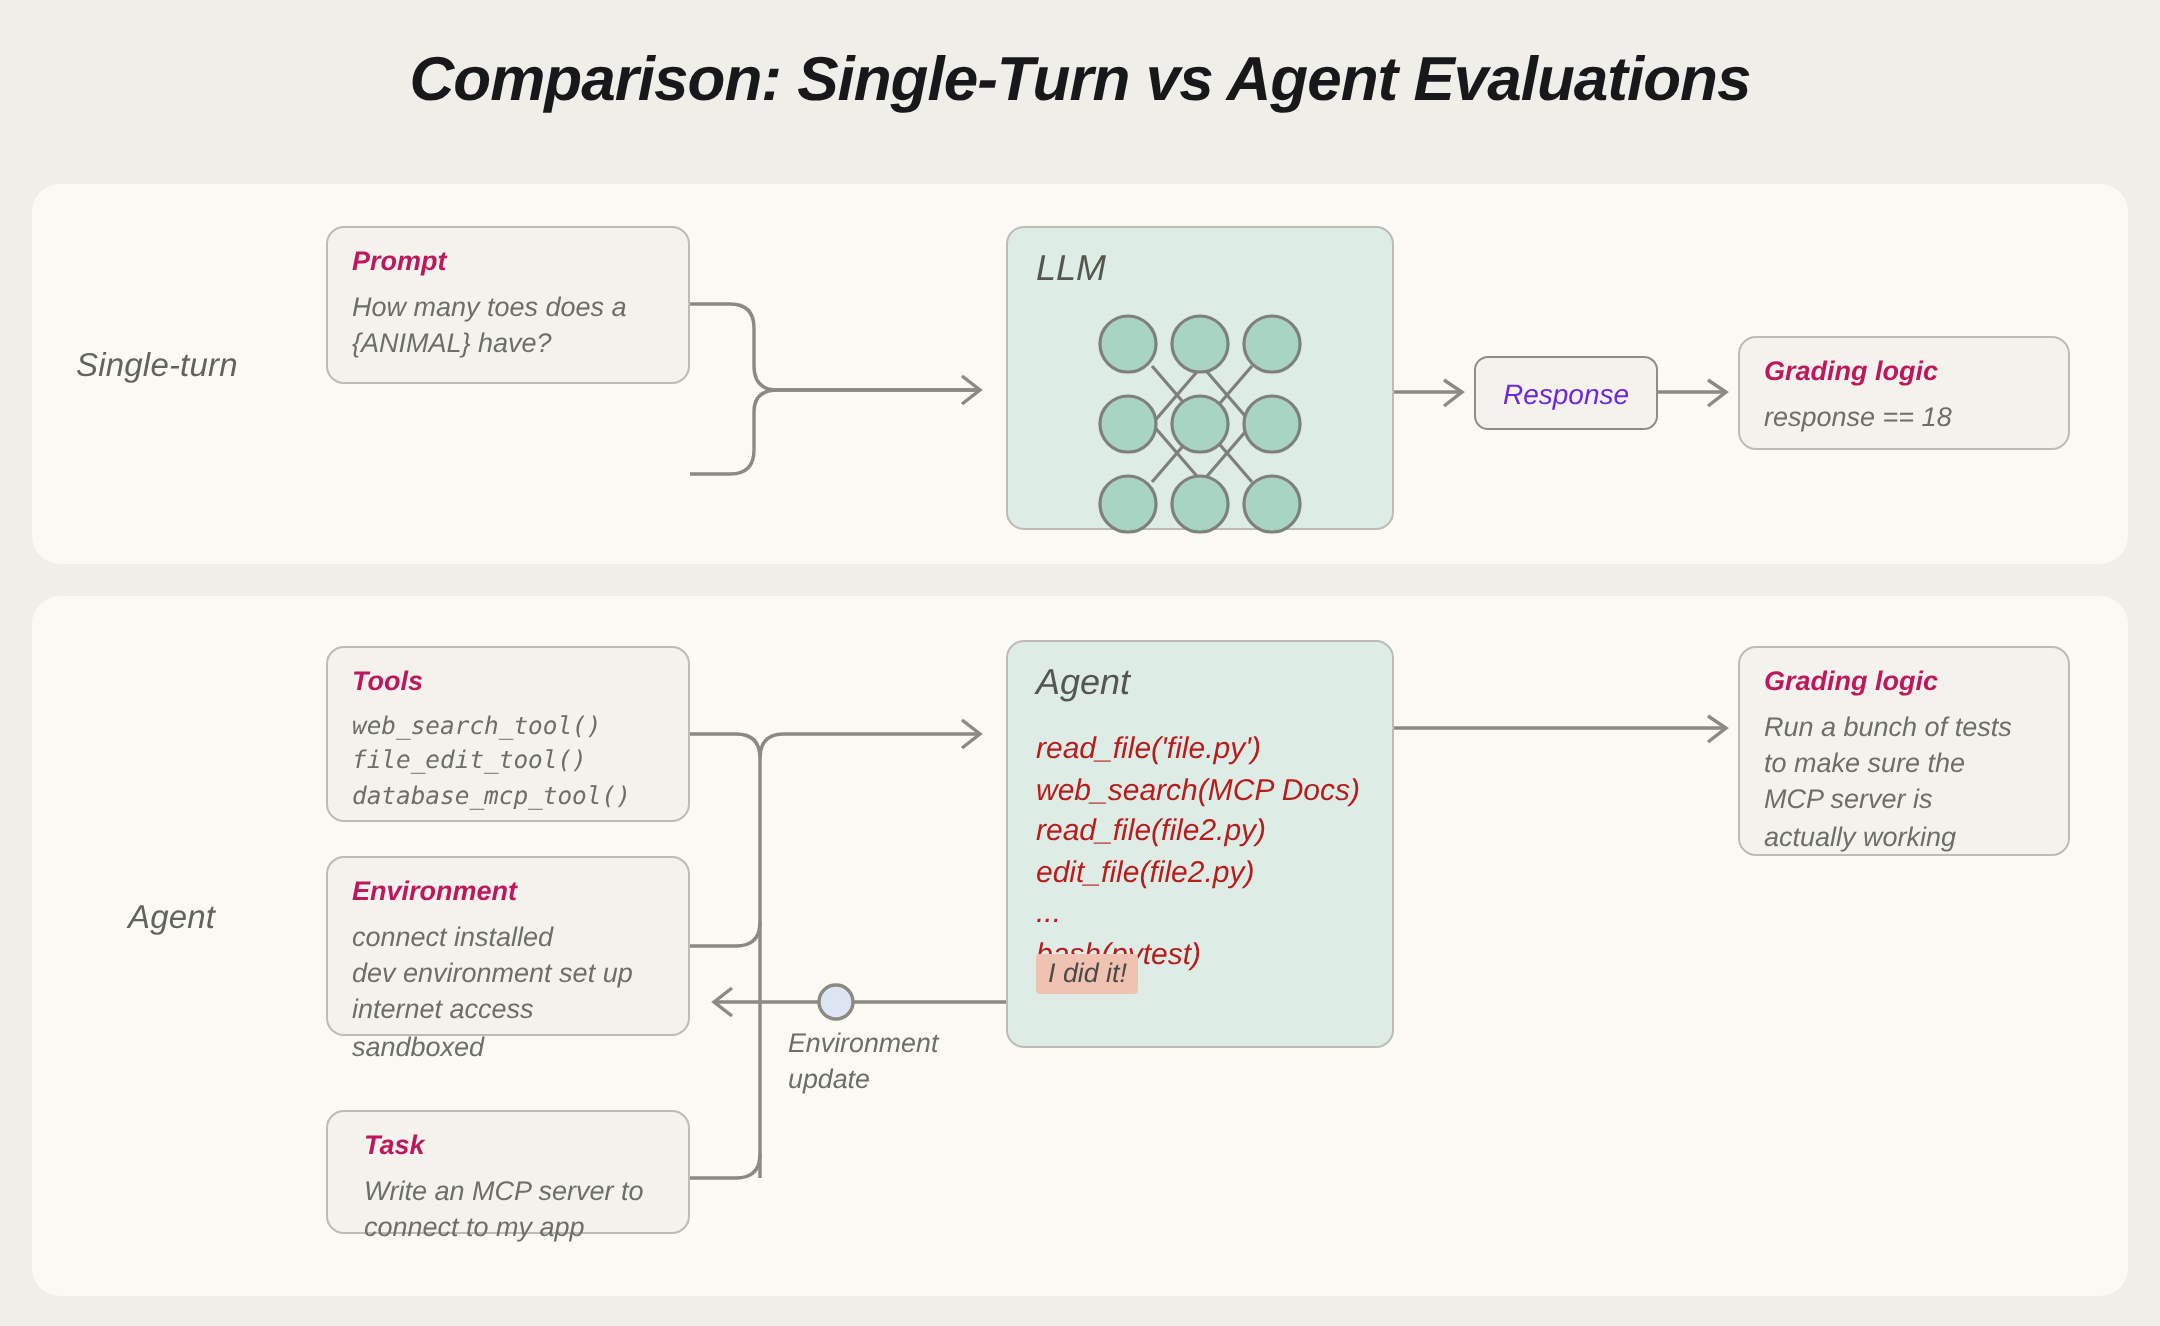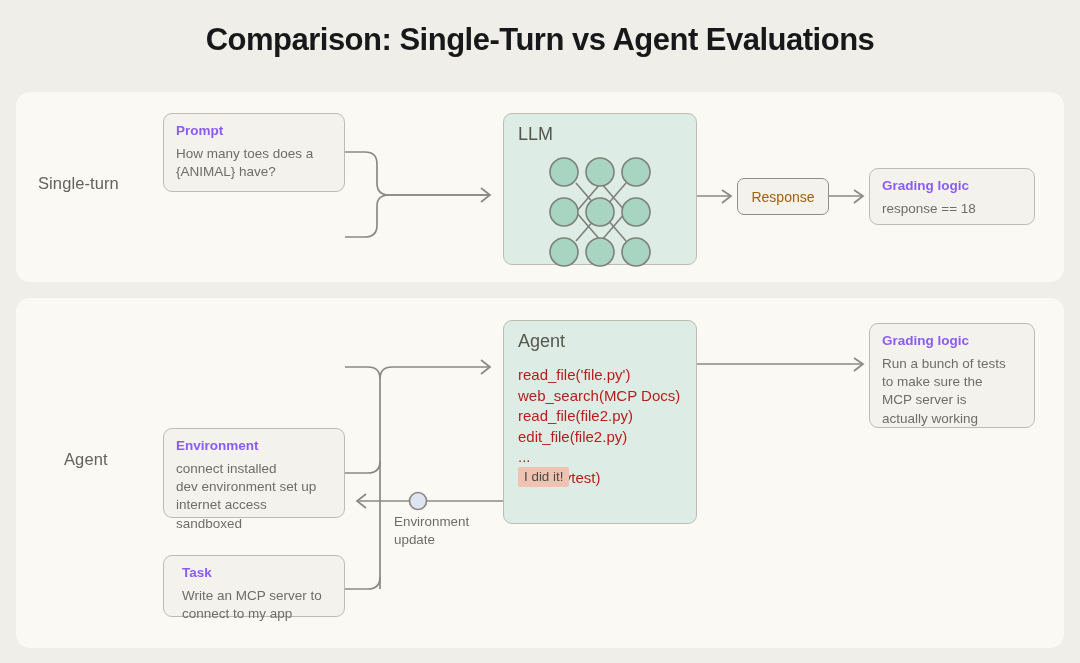--- a/index.html
+++ b/index.html
@@ -18,6 +18,7 @@
     position: relative;
     width: 1080px;
     height: 663px;
+    font-style: italic;
   }
   #title {
     position: absolute;

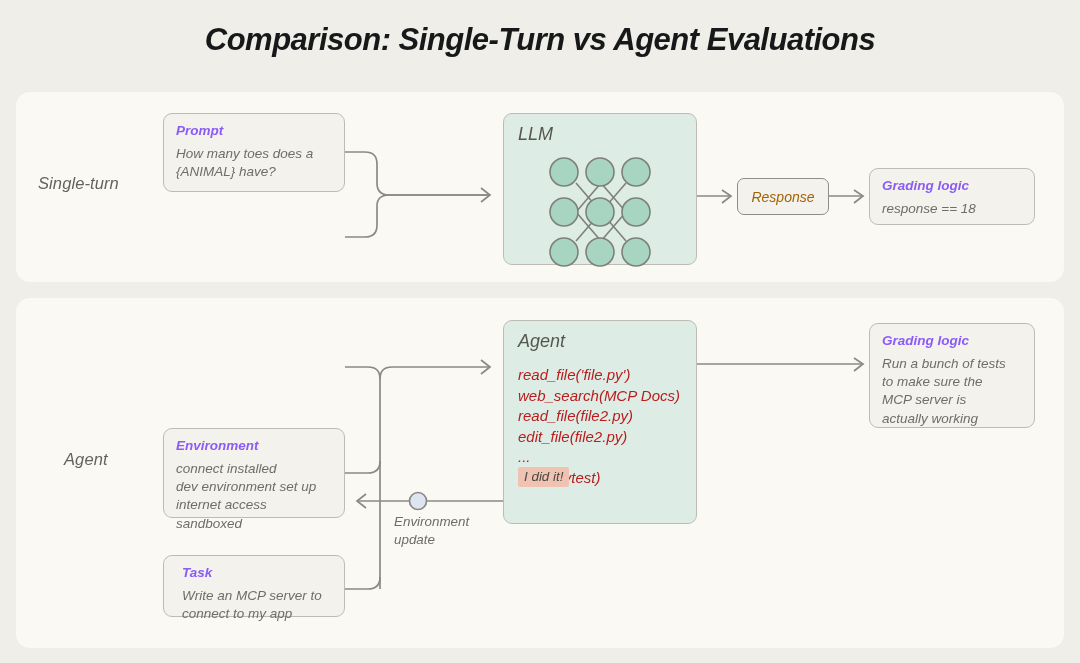--- a/index.html
+++ b/index.html
@@ -60,7 +60,7 @@
   .card-title {
     font-size: 13.5px;
     font-weight: bold;
-    color: #8b5cf6;
+    color: #be185d;
     line-height: 1.25;
     margin-bottom: 5px;
   }

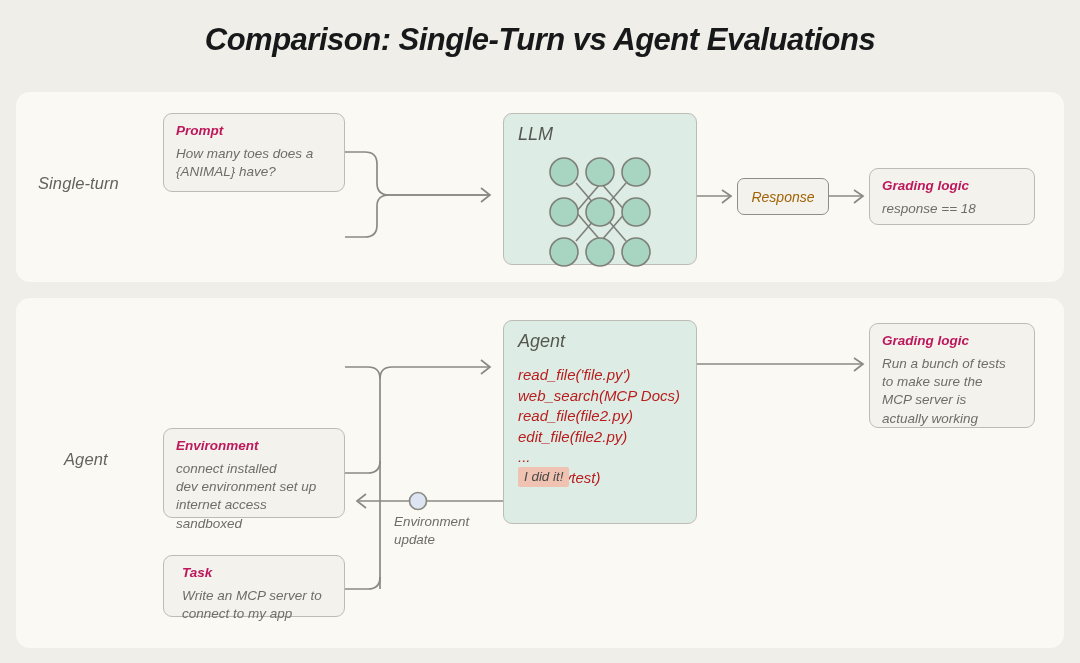--- a/index.html
+++ b/index.html
@@ -139,7 +139,7 @@
     align-items: center;
     justify-content: center;
     font-size: 14px;
-    color: #a16207;
+    color: #6d28d9;
   }
 
   

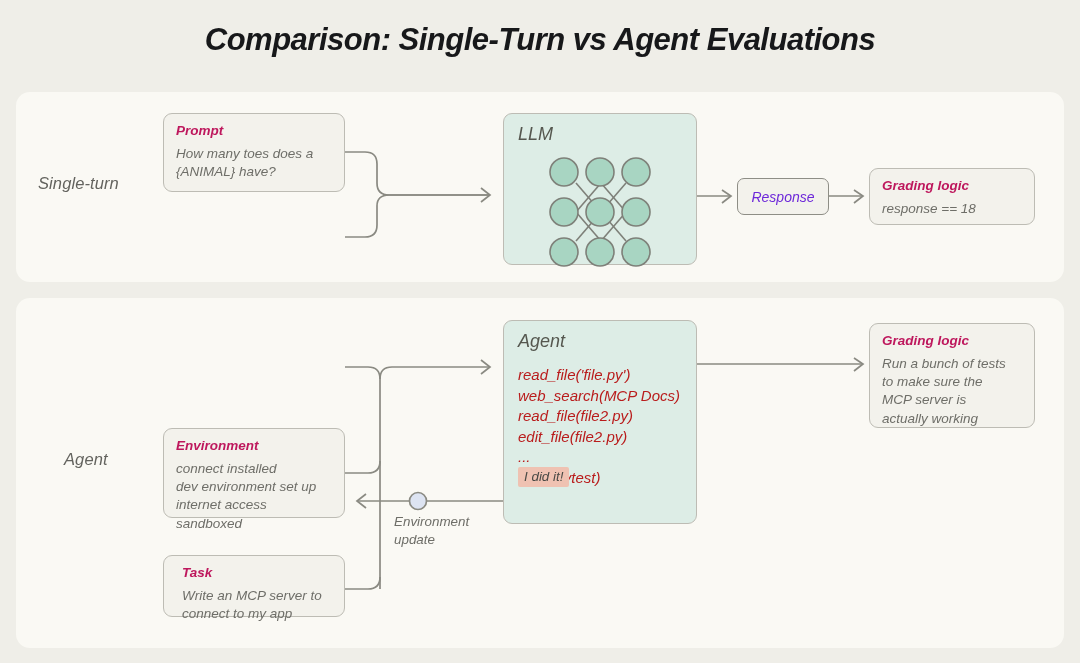--- a/index.html
+++ b/index.html
@@ -206,6 +206,12 @@
 
   <div class="row-label" id="label-agent">Agent</div>
 
+  <div class="card" id="card-tools">
+    <div class="card-title">Tools</div>
+    <div class="card-body mono">web_search_tool()
+file_edit_tool()
+database_mcp_tool()</div>
+  </div>
 
   <div class="card" id="card-env">
     <div class="card-title">Environment</div>

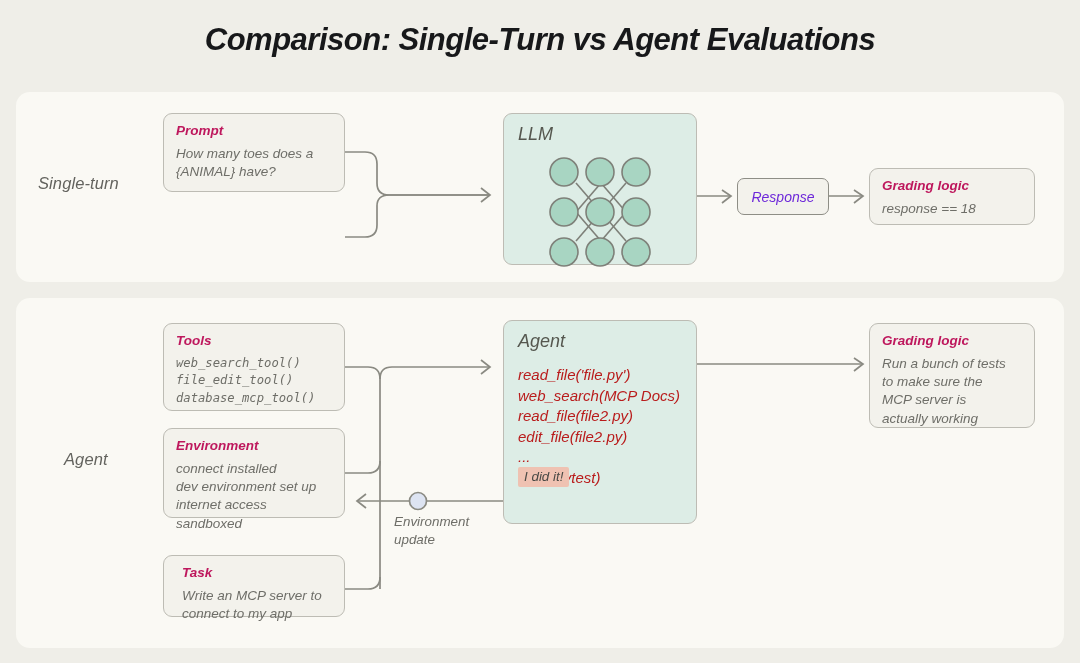--- a/index.html
+++ b/index.html
@@ -116,7 +116,7 @@
   #agent-badge {
     position: absolute;
     left: 14px;
-    top: 146px;
+    top: 156px;
     background: #EFC2B2;
     color: #4A4A46;
     font-size: 13.4px;

